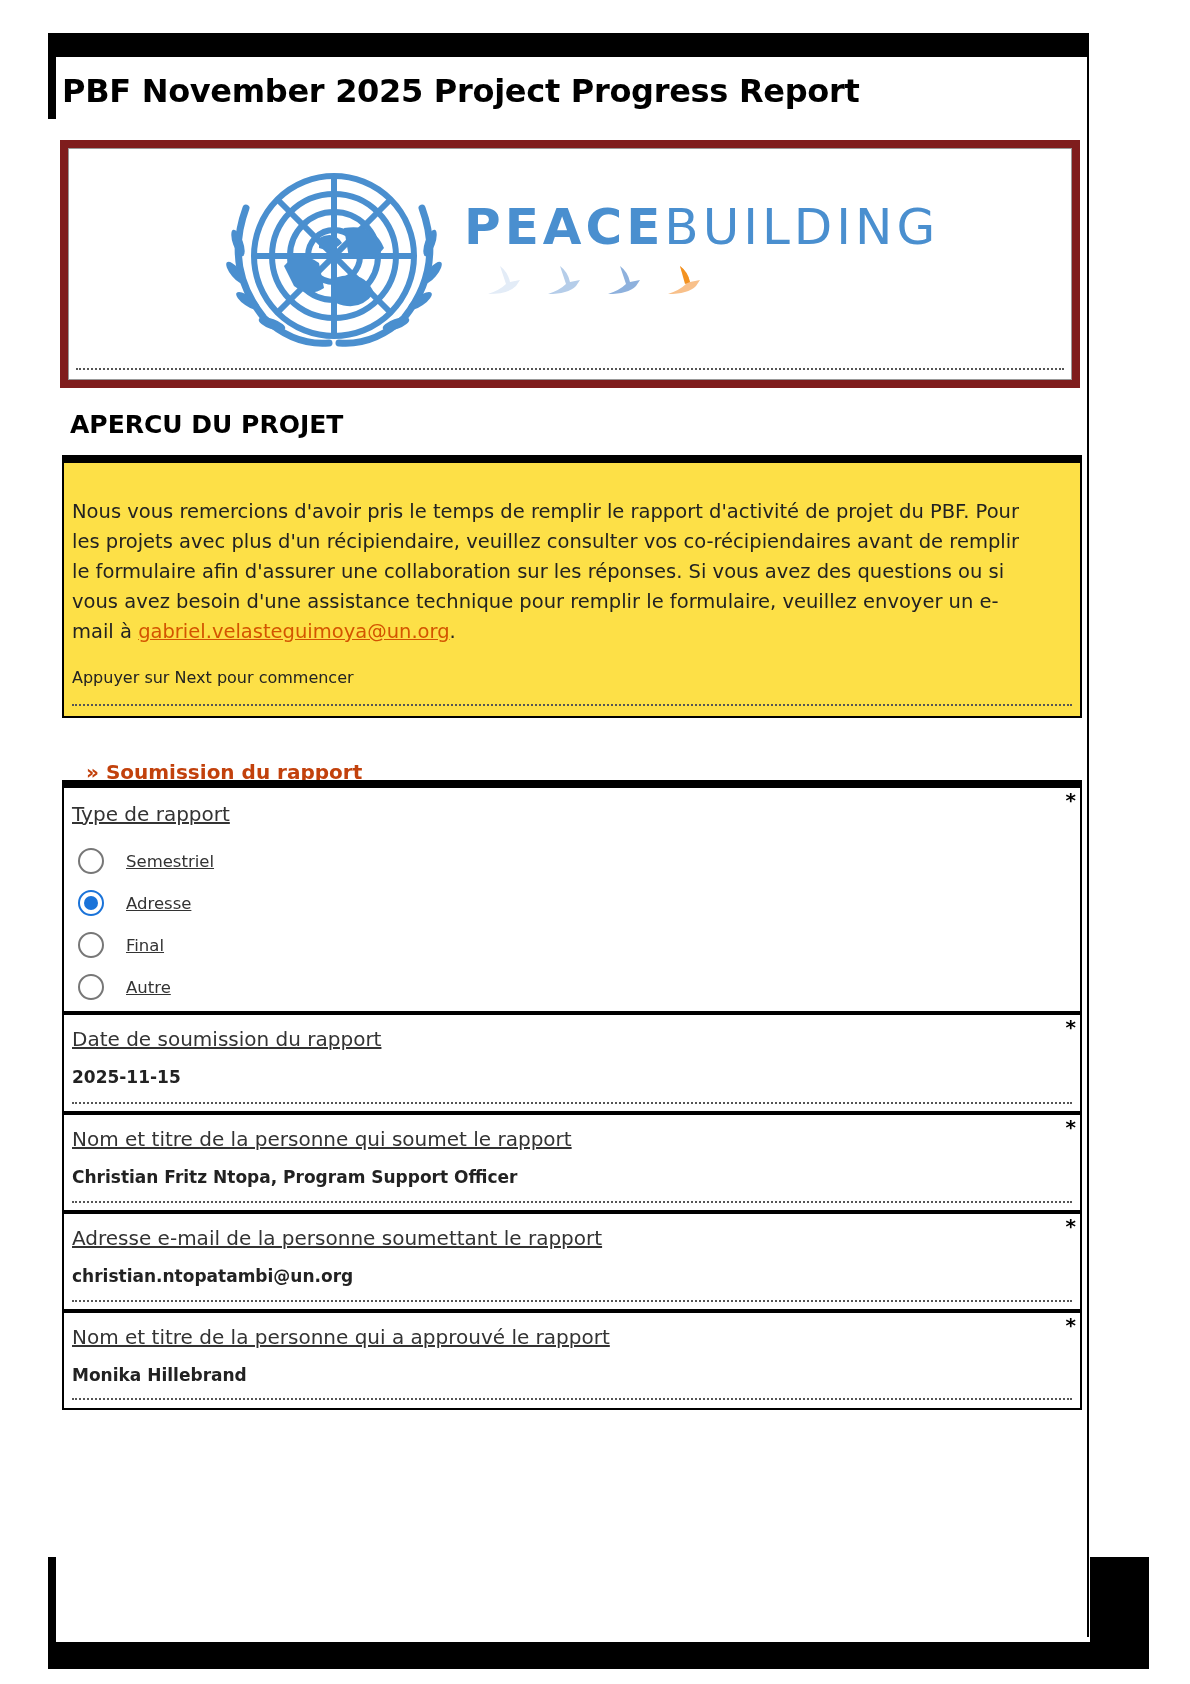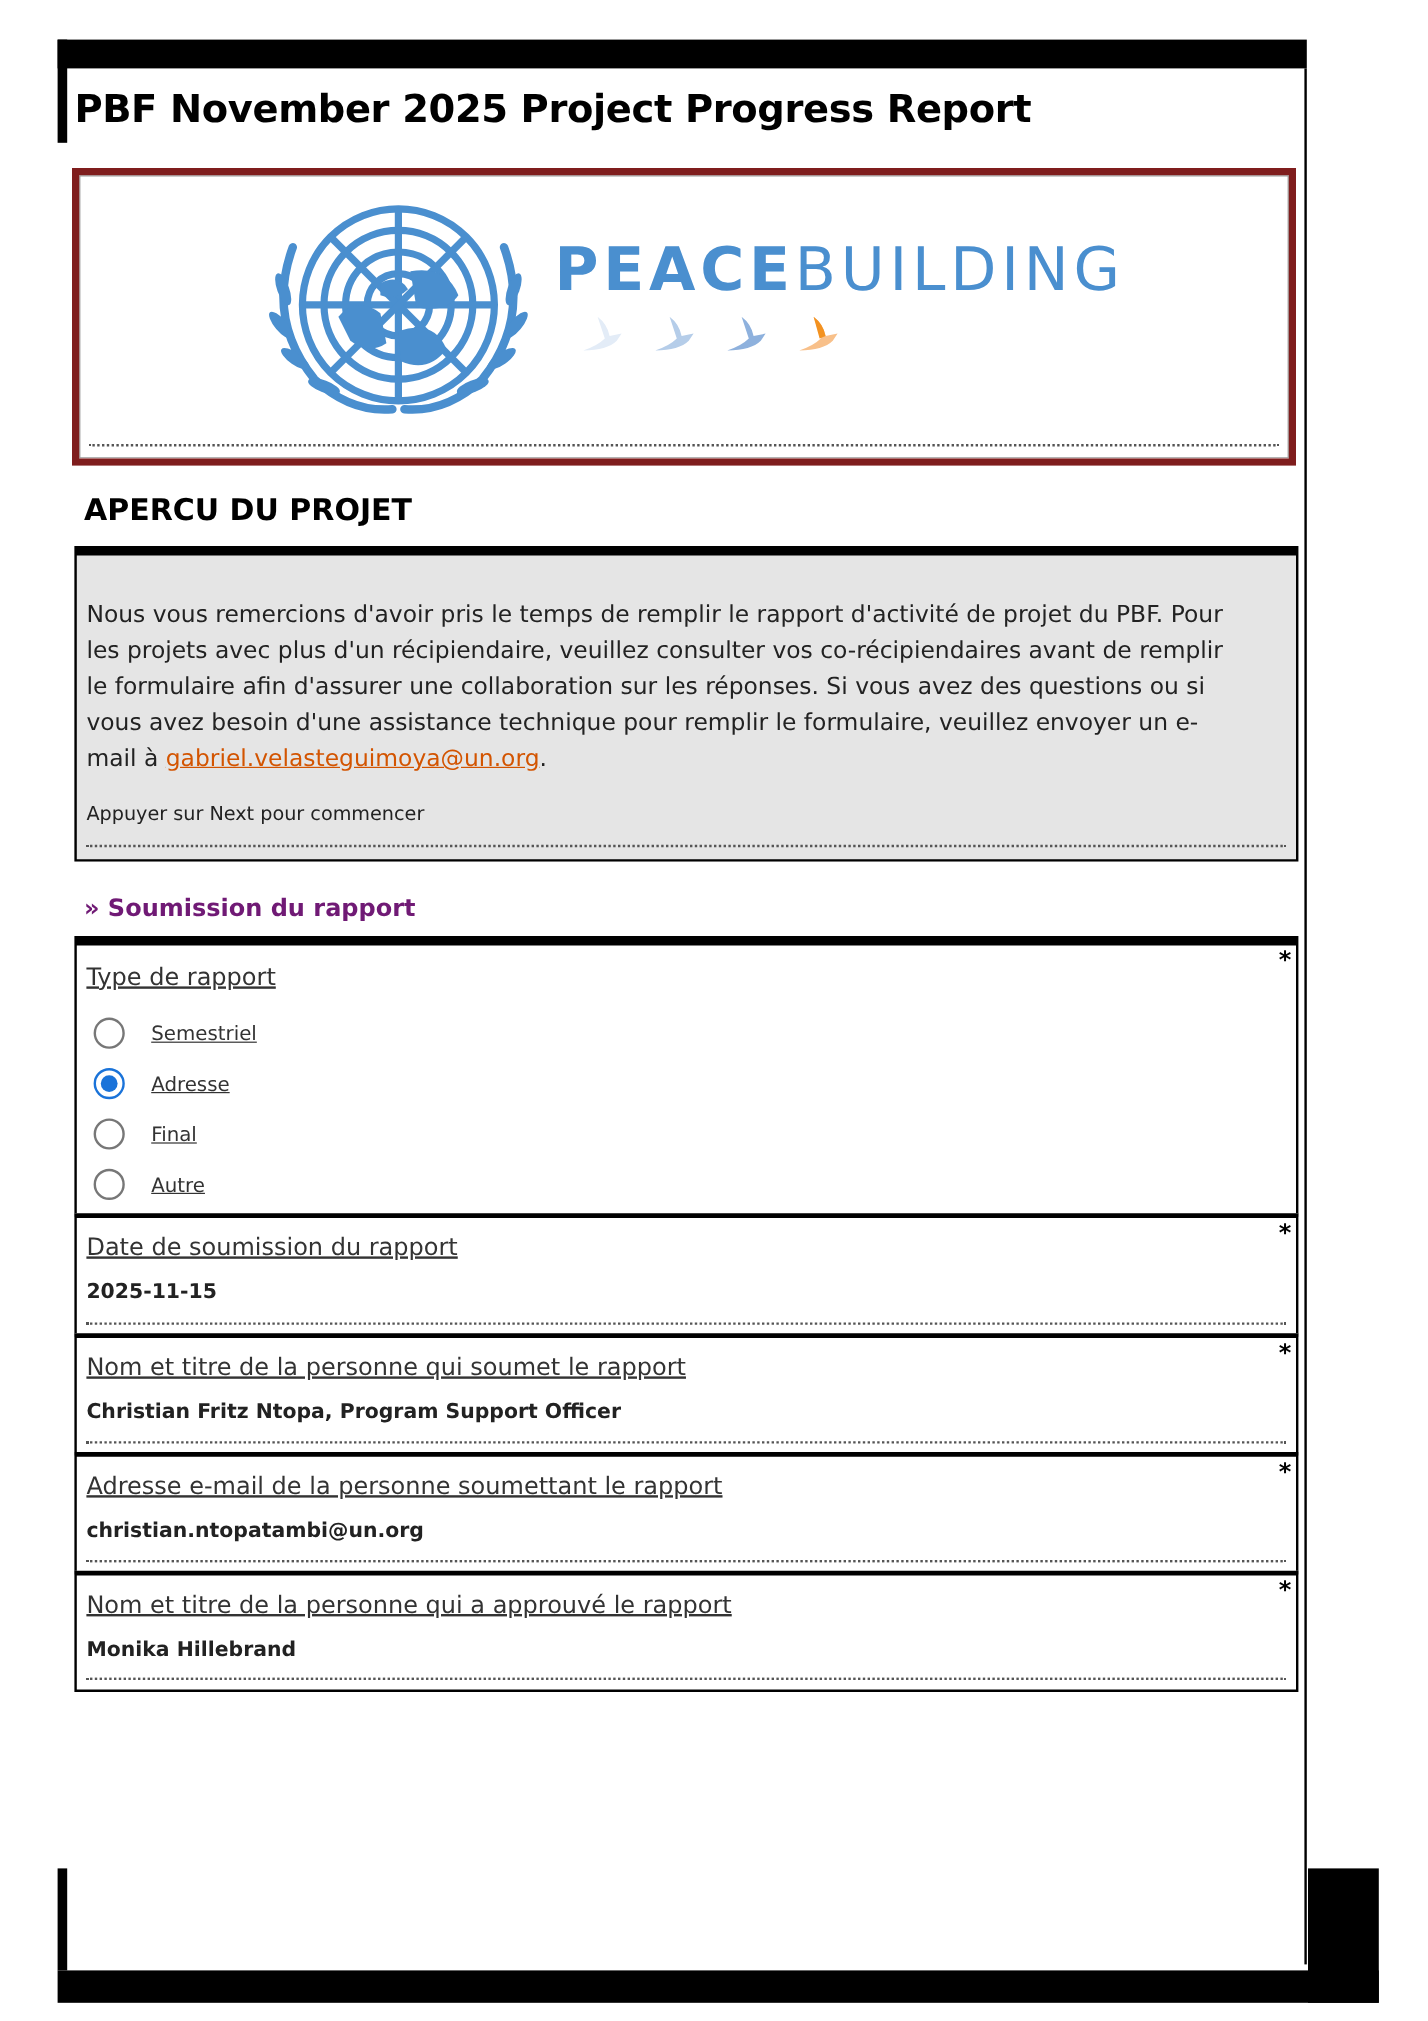--- a/index.html
+++ b/index.html
@@ -18,7 +18,7 @@
 
     
     .logo-box { position: absolute; left: 60px; top: 140px; width: 1020px; height: 248px;
-                border: 6px solid #7f1d1d; box-sizing: border-box; box-shadow: inset 0 0 0 1px #999; }
+                border: 8px solid #7f1d1d; box-sizing: border-box; box-shadow: inset 0 0 0 1px #999; }
     .dotted { position: absolute; left: 8px; right: 8px; height: 0; border-bottom: 2px dotted #555; }
     .logo-box .dotted { bottom: 10px; }
     .emblem { position: absolute; left: 156px; top: 20px; width: 220px; height: 188px; }

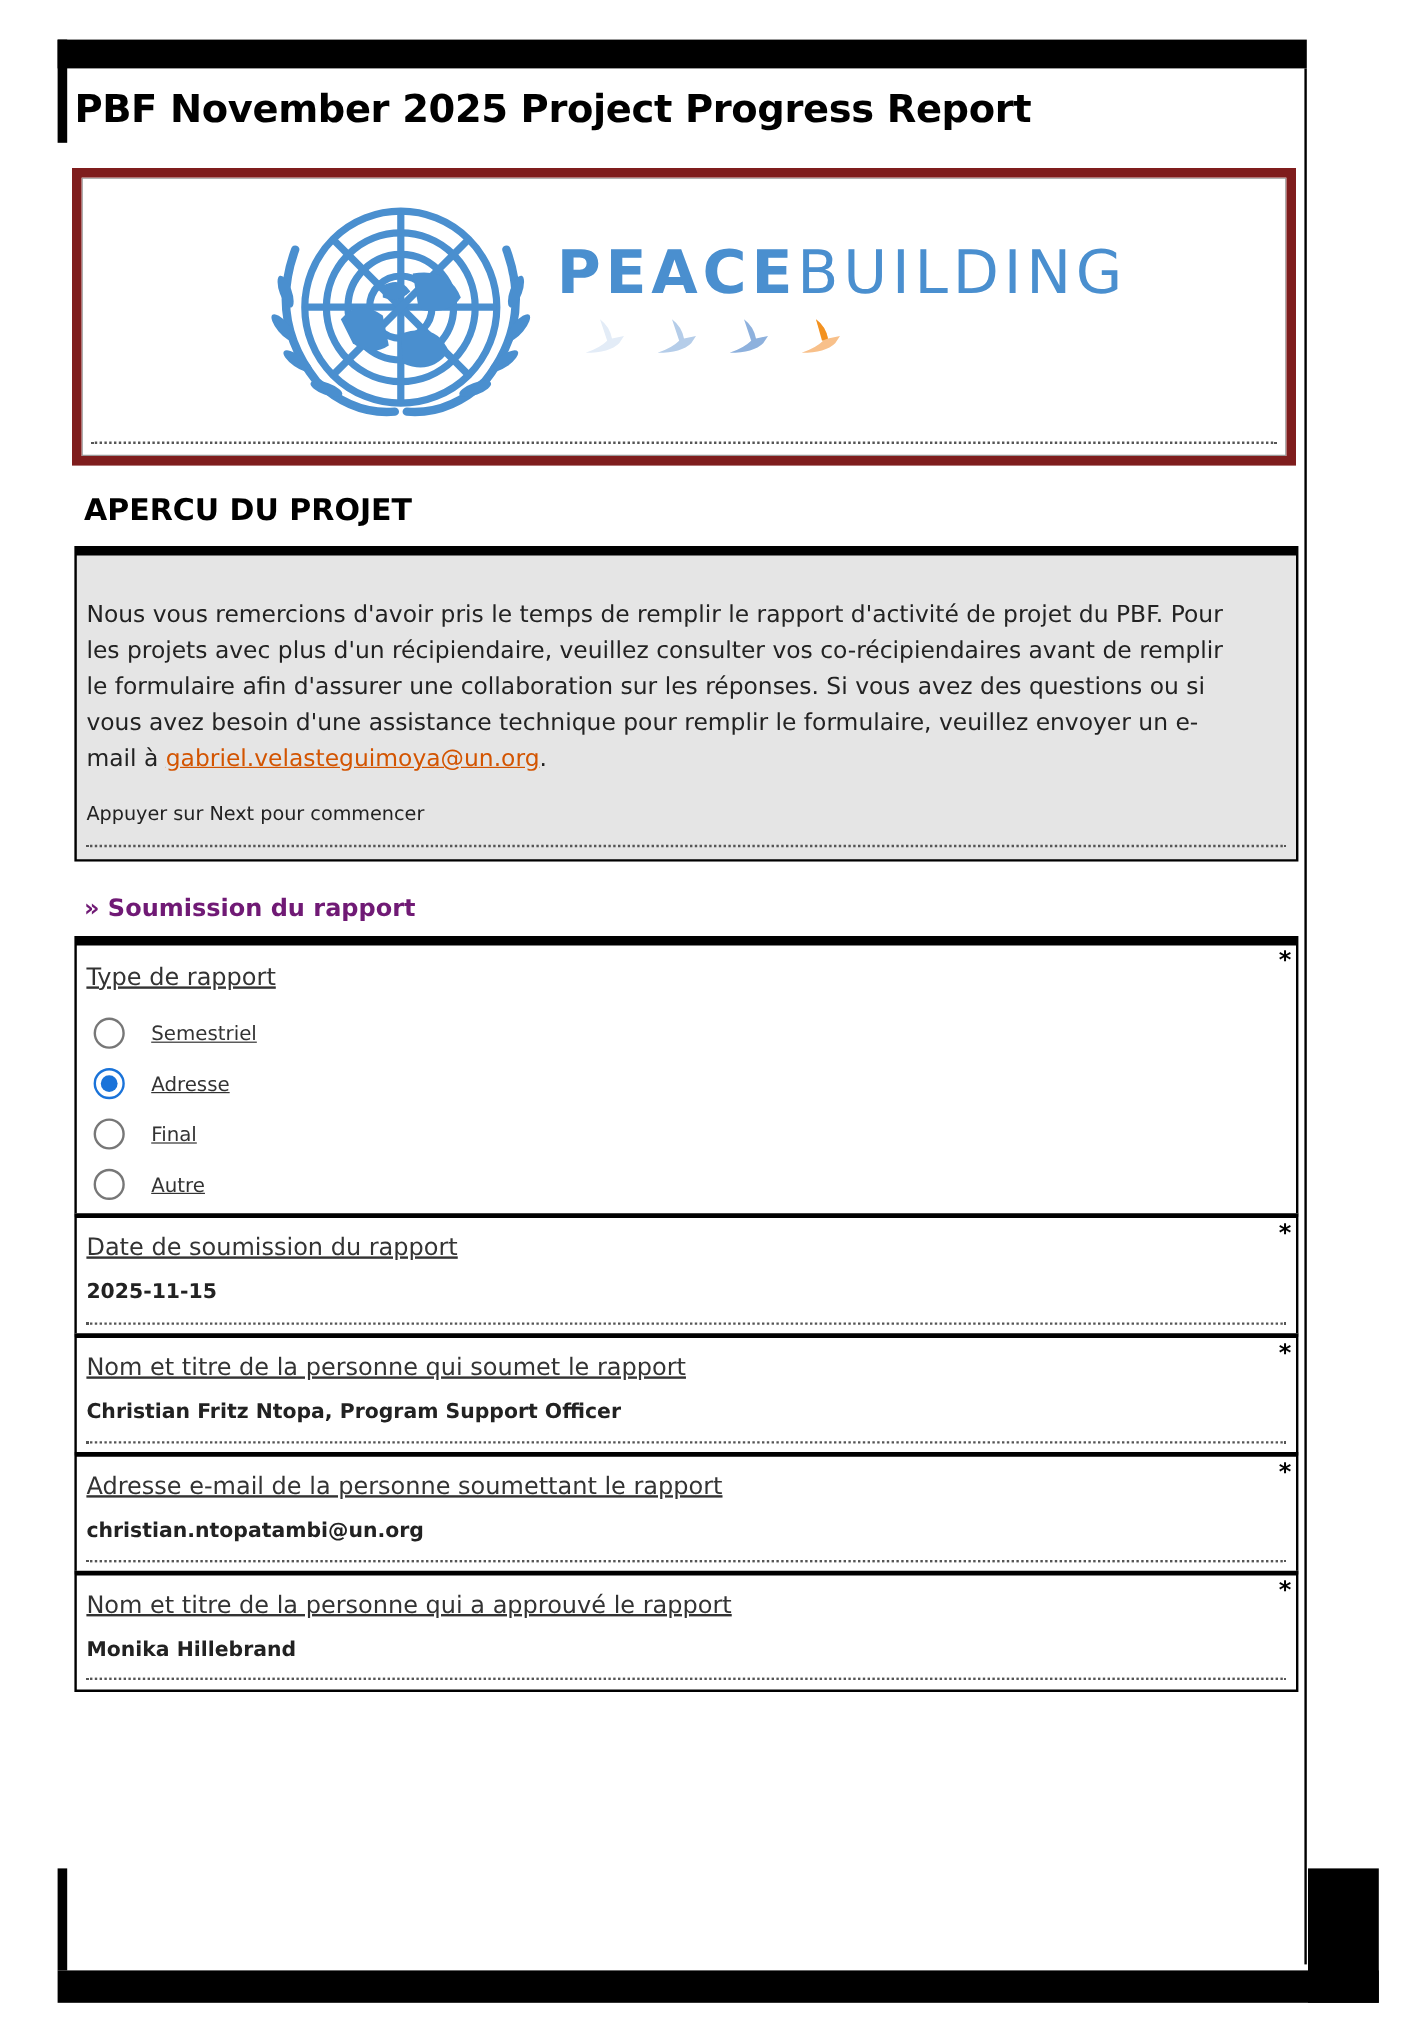--- a/index.html
+++ b/index.html
@@ -34,7 +34,7 @@
     .section-sub { position: absolute; left: 70px; top: 744px; margin: 0; font-weight: bold; font-size: 20px; color: #701a75; }
 
     .panel { position: absolute; left: 62px; width: 1020px; border: 2px solid #000; border-top: 8px solid #000;
-             box-sizing: border-box; background: #e5e5e5; }
+             box-sizing: border-box; background: #fde047; }
     .intro-panel { top: 455px; height: 263px; }
     .intro-text { position: absolute; left: 8px; top: 34px; width: 960px; font-size: 19.5px; line-height: 30px; color: #222; margin: 0; }
     .intro-link { color: #d35400; text-decoration: underline; }

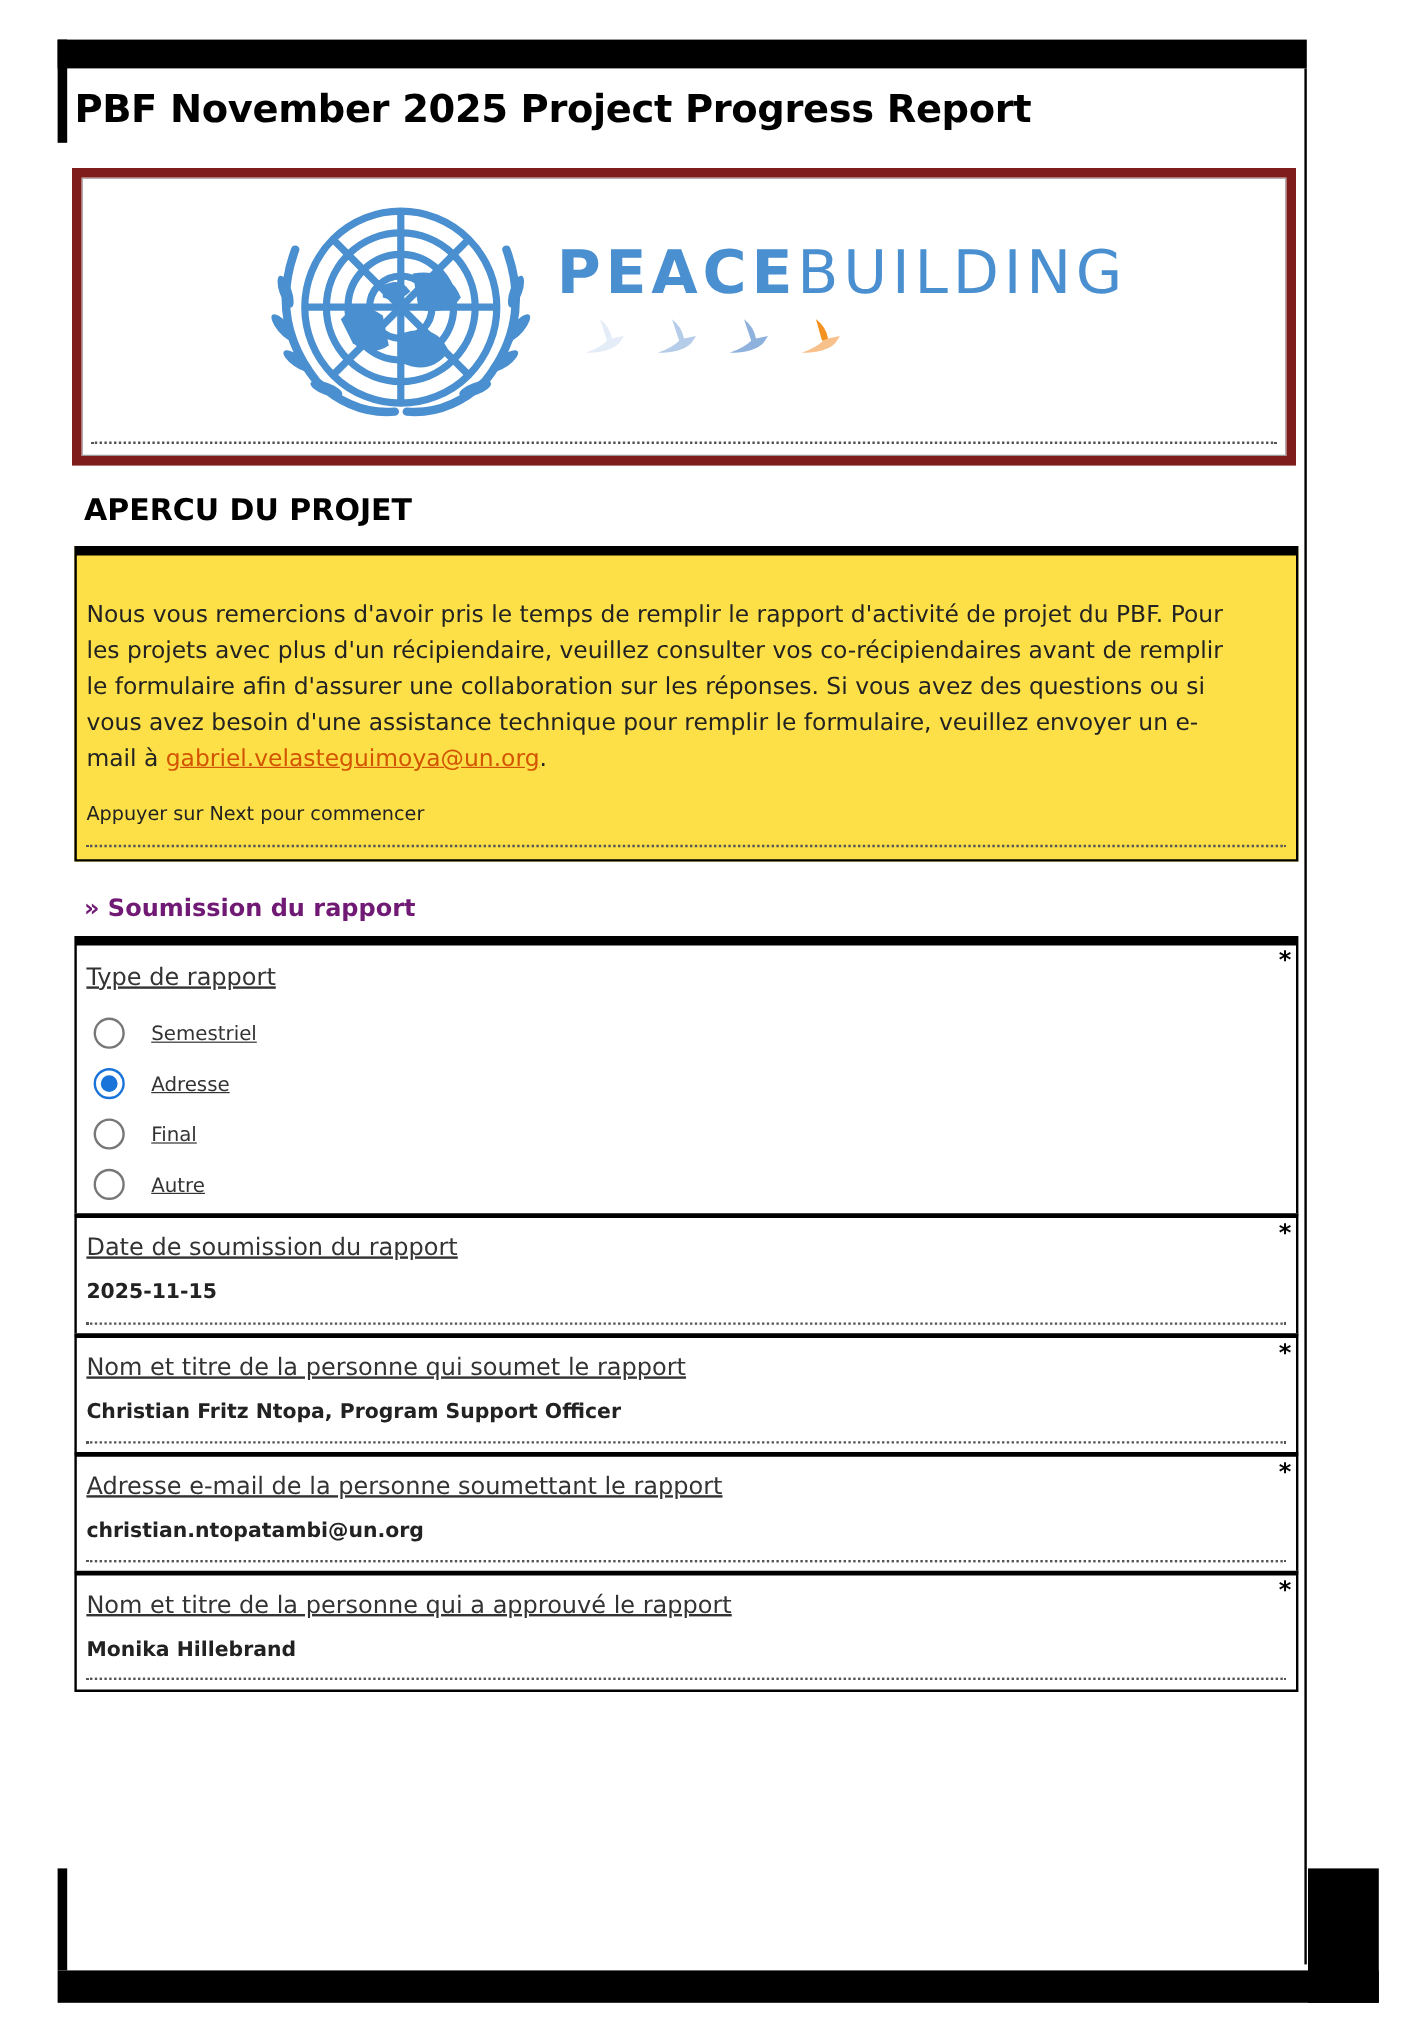--- a/index.html
+++ b/index.html
@@ -31,7 +31,7 @@
     .dove { width: 40px; height: 40px; }
 
     .section-heading { position: absolute; left: 70px; top: 410px; margin: 0; font-weight: bold; font-size: 25px; color: #000; }
-    .section-sub { position: absolute; left: 70px; top: 744px; margin: 0; font-weight: bold; font-size: 20px; color: #701a75; }
+    .section-sub { position: absolute; left: 70px; top: 744px; margin: 16px; font-weight: bold; font-size: 20px; color: #c2410c; }
 
     .panel { position: absolute; left: 62px; width: 1020px; border: 2px solid #000; border-top: 8px solid #000;
              box-sizing: border-box; background: #fde047; }

